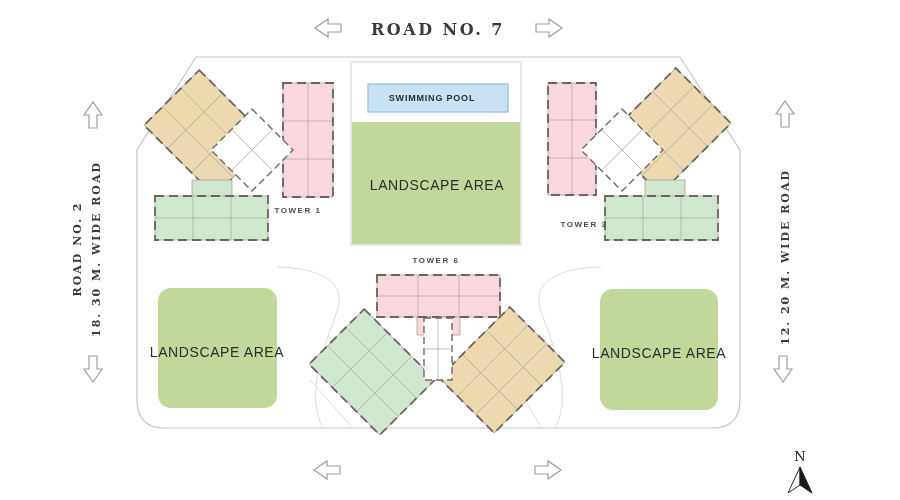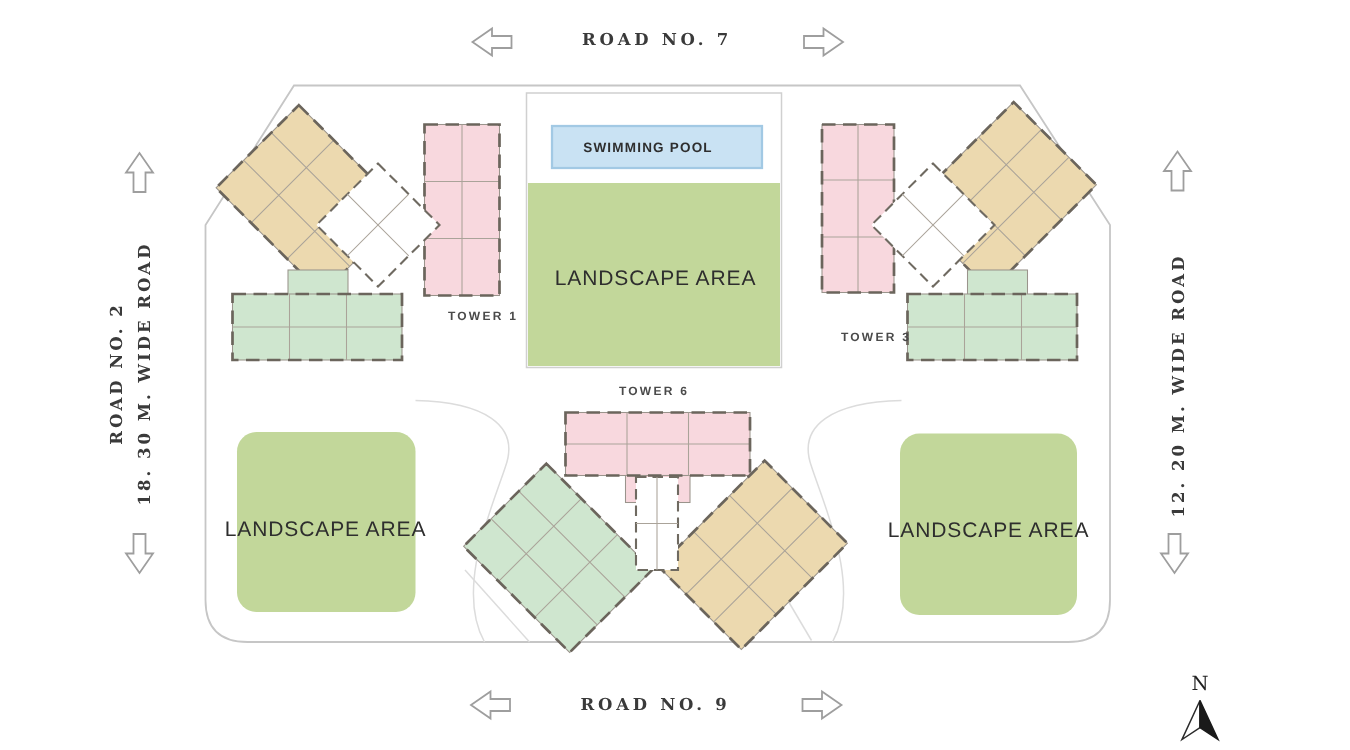--- a/index.html
+++ b/index.html
@@ -10,7 +10,7 @@
   #plan-svg{position:absolute;left:0;top:0;}
   .label{position:absolute;text-align:center;color:#2f2f2f;white-space:nowrap;}
   .road-label{
-    font-family:"DejaVu Serif",serif;font-weight:bold;font-size:11px;
+    font-family:"DejaVu Serif",serif;font-weight:bold;font-size:16px;
     letter-spacing:2.5px;color:#3a3a3a;
   }
   .road-label-v{

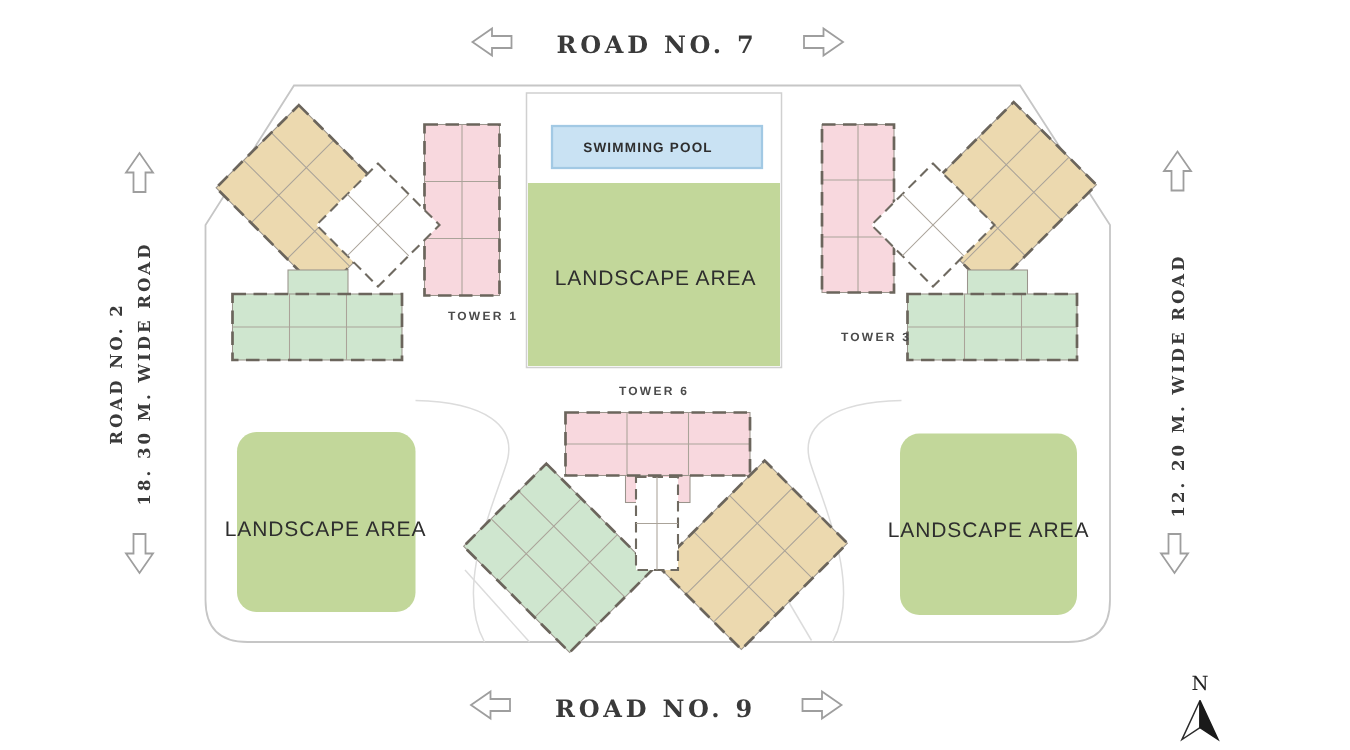--- a/index.html
+++ b/index.html
@@ -173,7 +173,7 @@
     <div>12. 20 M. WIDE ROAD</div>
   </div>
 
-  <div class="label tower-label" style="left:272px;top:206px;width:100px;">TOWER 1</div>
+  <div class="label tower-label" style="left:248px;top:206px;width:100px;">TOWER 1</div>
 
   <div class="label tower-label" style="left:386px;top:256px;width:100px;">TOWER 6</div>
 

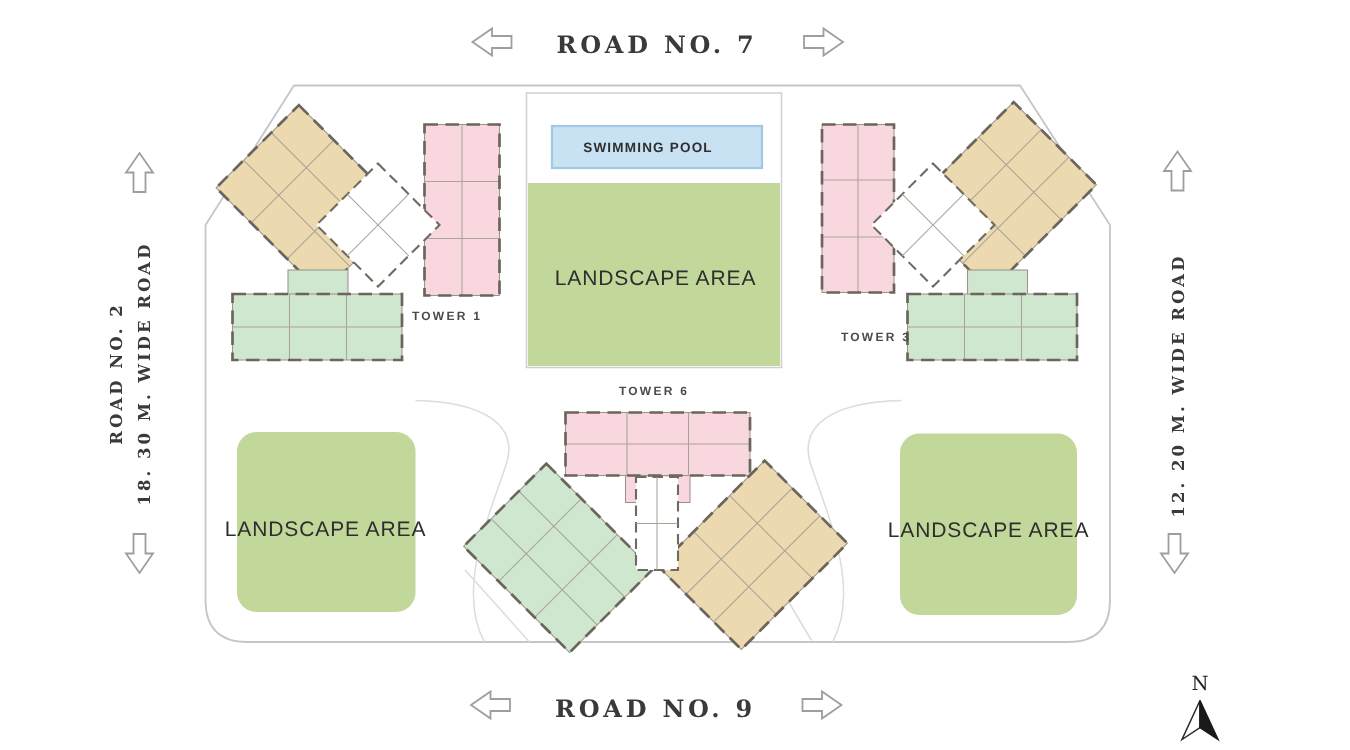--- a/index.html
+++ b/index.html
@@ -162,7 +162,6 @@
 
   <div class="label road-label" style="left:338px;top:20px;width:200px;">ROAD NO. 7</div>
 
-  <div class="label road-label" style="left:337px;top:463px;width:200px;">ROAD NO. 9</div>
 
   <div class="label road-label-v" style="left:-62px;top:229px;width:300px;height:40px;">
     <div>ROAD NO. 2</div>

